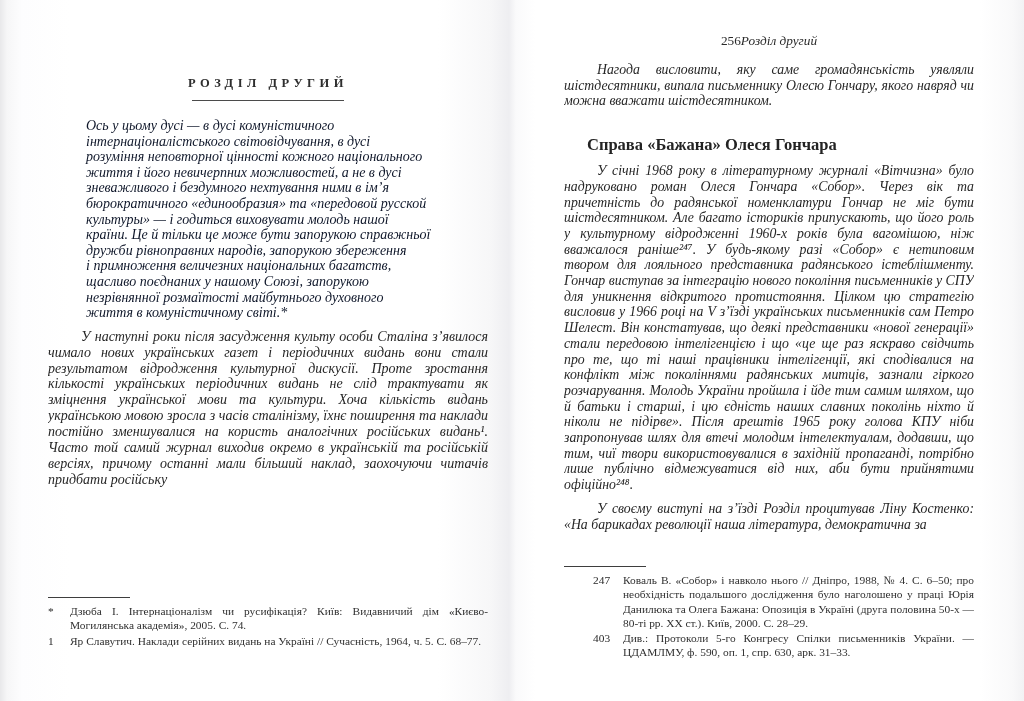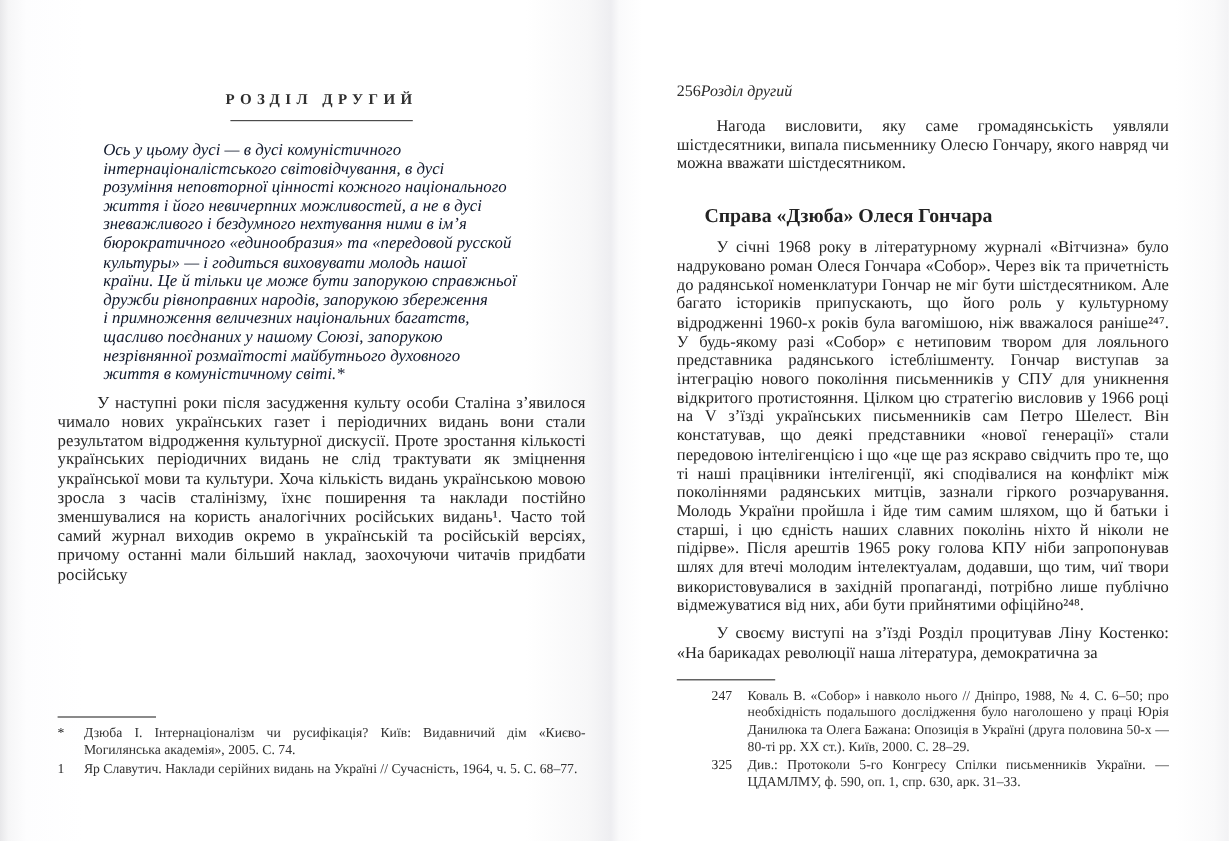--- a/index.html
+++ b/index.html
@@ -49,7 +49,7 @@
   }
   .page-right .body-para { font-size:13.8px; line-height:15.7px; }
   .running-header {
-    margin-top:68px; display:flex; justify-content:flex-start; align-items:baseline;
+    margin-top:33px; display:flex; justify-content:center; align-items:baseline;
     font-size:13.3px;
   }
   .running-head-title { font-style:italic; }

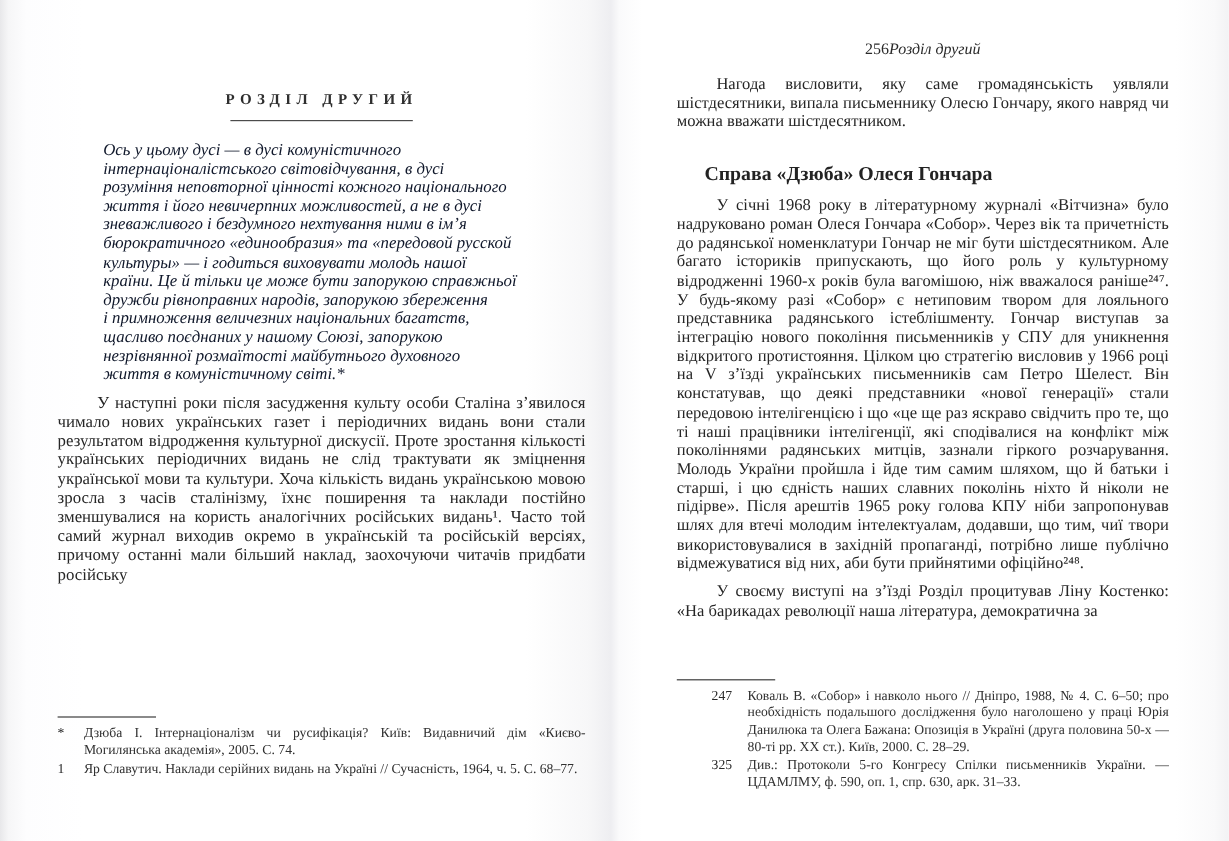--- a/index.html
+++ b/index.html
@@ -46,6 +46,7 @@
     margin:8px 0 0; text-align:justify;
     font-size:14px; line-height:15.9px; text-indent:33px;
     color:#262626;
+    font-style:italic;
   }
   .page-right .body-para { font-size:13.8px; line-height:15.7px; }
   .running-header {

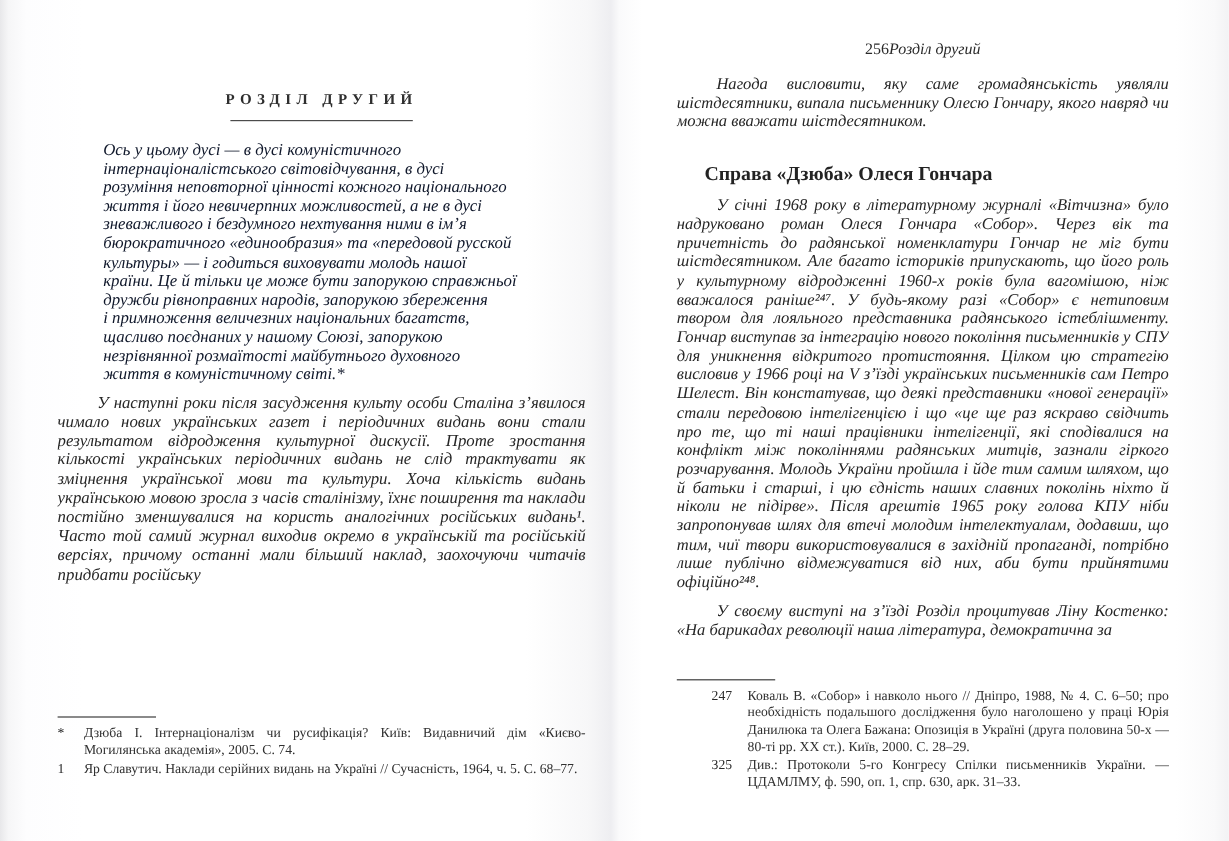--- a/index.html
+++ b/index.html
@@ -113,7 +113,7 @@
         <span class="running-head-title">Розділ другий</span>
       </div>
       <p class="body-para para-first">Нагода висловити, яку саме громадянськість уявляли шістдесятники, випала письменнику Олесю Гончару, якого навряд чи можна вважати шістдесятником.</p>
-      <h2 class="section-heading">Справа «Дзюба» Олеся Гончара</h2>
+      <h2 class="section-heading">Справа «Бажана» Олеся Гончара</h2>
       <p class="body-para">У січні 1968 року в літературному журналі «Вітчизна» було надруковано роман Олеся Гончара «Собор». Через вік та причетність до радянської номенклатури Гончар не міг бути шістдесятником. Але багато істориків припускають, що його роль у культурному відродженні 1960-х років була вагомішою, ніж вважалося раніше²⁴⁷. У будь-якому разі «Собор» є нетиповим твором для лояльного представника радянського істеблішменту. Гончар виступав за інтеграцію нового покоління письменників у СПУ для уникнення відкритого протистояння. Цілком цю стратегію висловив у 1966 році на V з’їзді українських письменників сам Петро Шелест. Він констатував, що деякі представники «нової генерації» стали передовою інтелігенцією і що «це ще раз яскраво свідчить про те, що ті наші працівники інтелігенції, які сподівалися на конфлікт між поколіннями радянських митців, зазнали гіркого розчарування. Молодь України пройшла і йде тим самим шляхом, що й батьки і старші, і цю єдність наших славних поколінь ніхто й ніколи не підірве». Після арештів 1965 року голова КПУ ніби запропонував шлях для втечі молодим інтелектуалам, додавши, що тим, чиї твори використовувалися в західній пропаганді, потрібно лише публічно відмежуватися від них, аби бути прийнятими офіційно²⁴⁸.</p>
       <p class="body-para">У своєму виступі на з’їзді Розділ процитував Ліну Костенко: «На барикадах революції наша література, демократична за</p>
     </div>

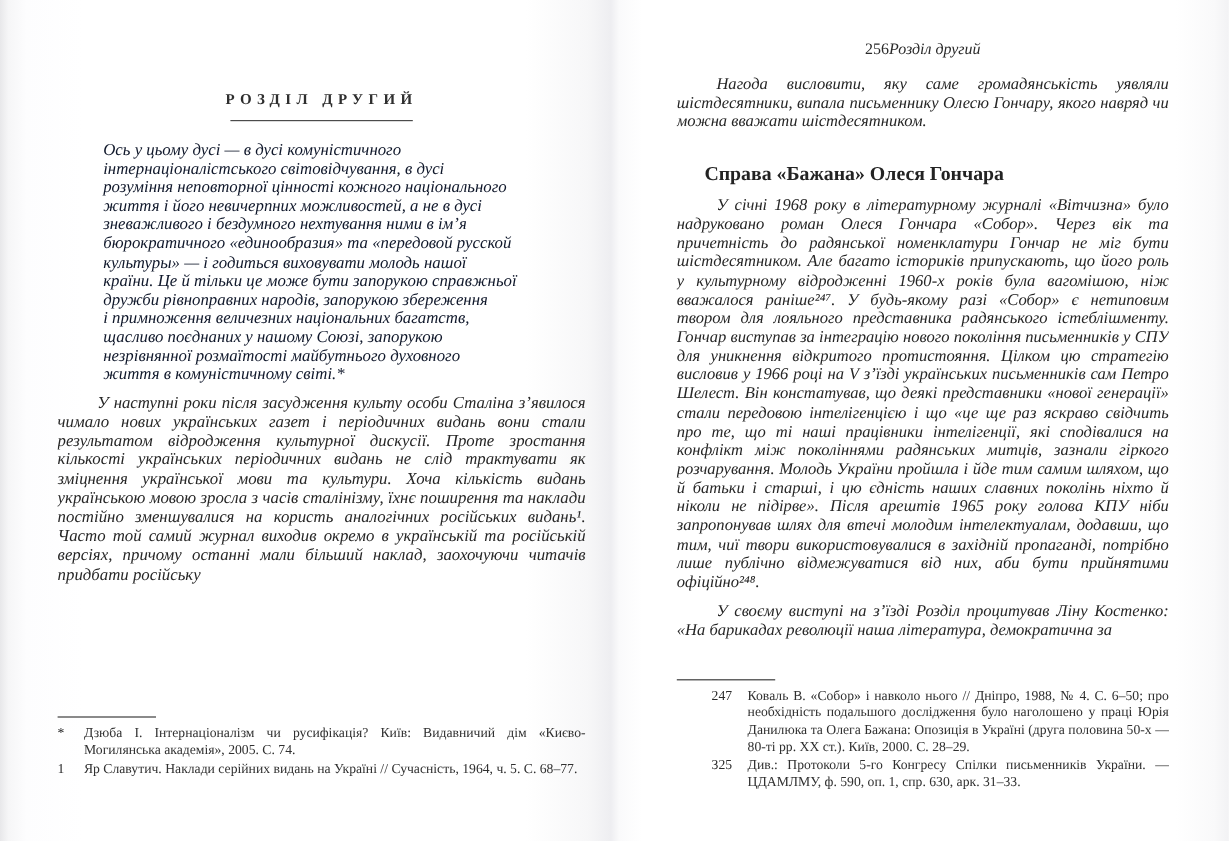--- a/index.html
+++ b/index.html
@@ -124,7 +124,7 @@
         <span class="fn-text">Коваль В. «Собор» і навколо нього // Дніпро, 1988, № 4. С. 6–50; про необхідність подальшого дослідження було наголошено у праці Юрія Данилюка та Олега Бажана: Опозиція в Україні (друга половина 50-х — 80-ті рр. XX ст.). Київ, 2000. С. 28–29.</span>
       </div>
       <div class="fn">
-        <span class="fn-marker">325</span>
+        <span class="fn-marker">403</span>
         <span class="fn-text">Див.: Протоколи 5-го Конгресу Спілки письменників України. — ЦДАМЛМУ, ф. 590, оп. 1, спр. 630, арк. 31–33.</span>
       </div>
     </div>

